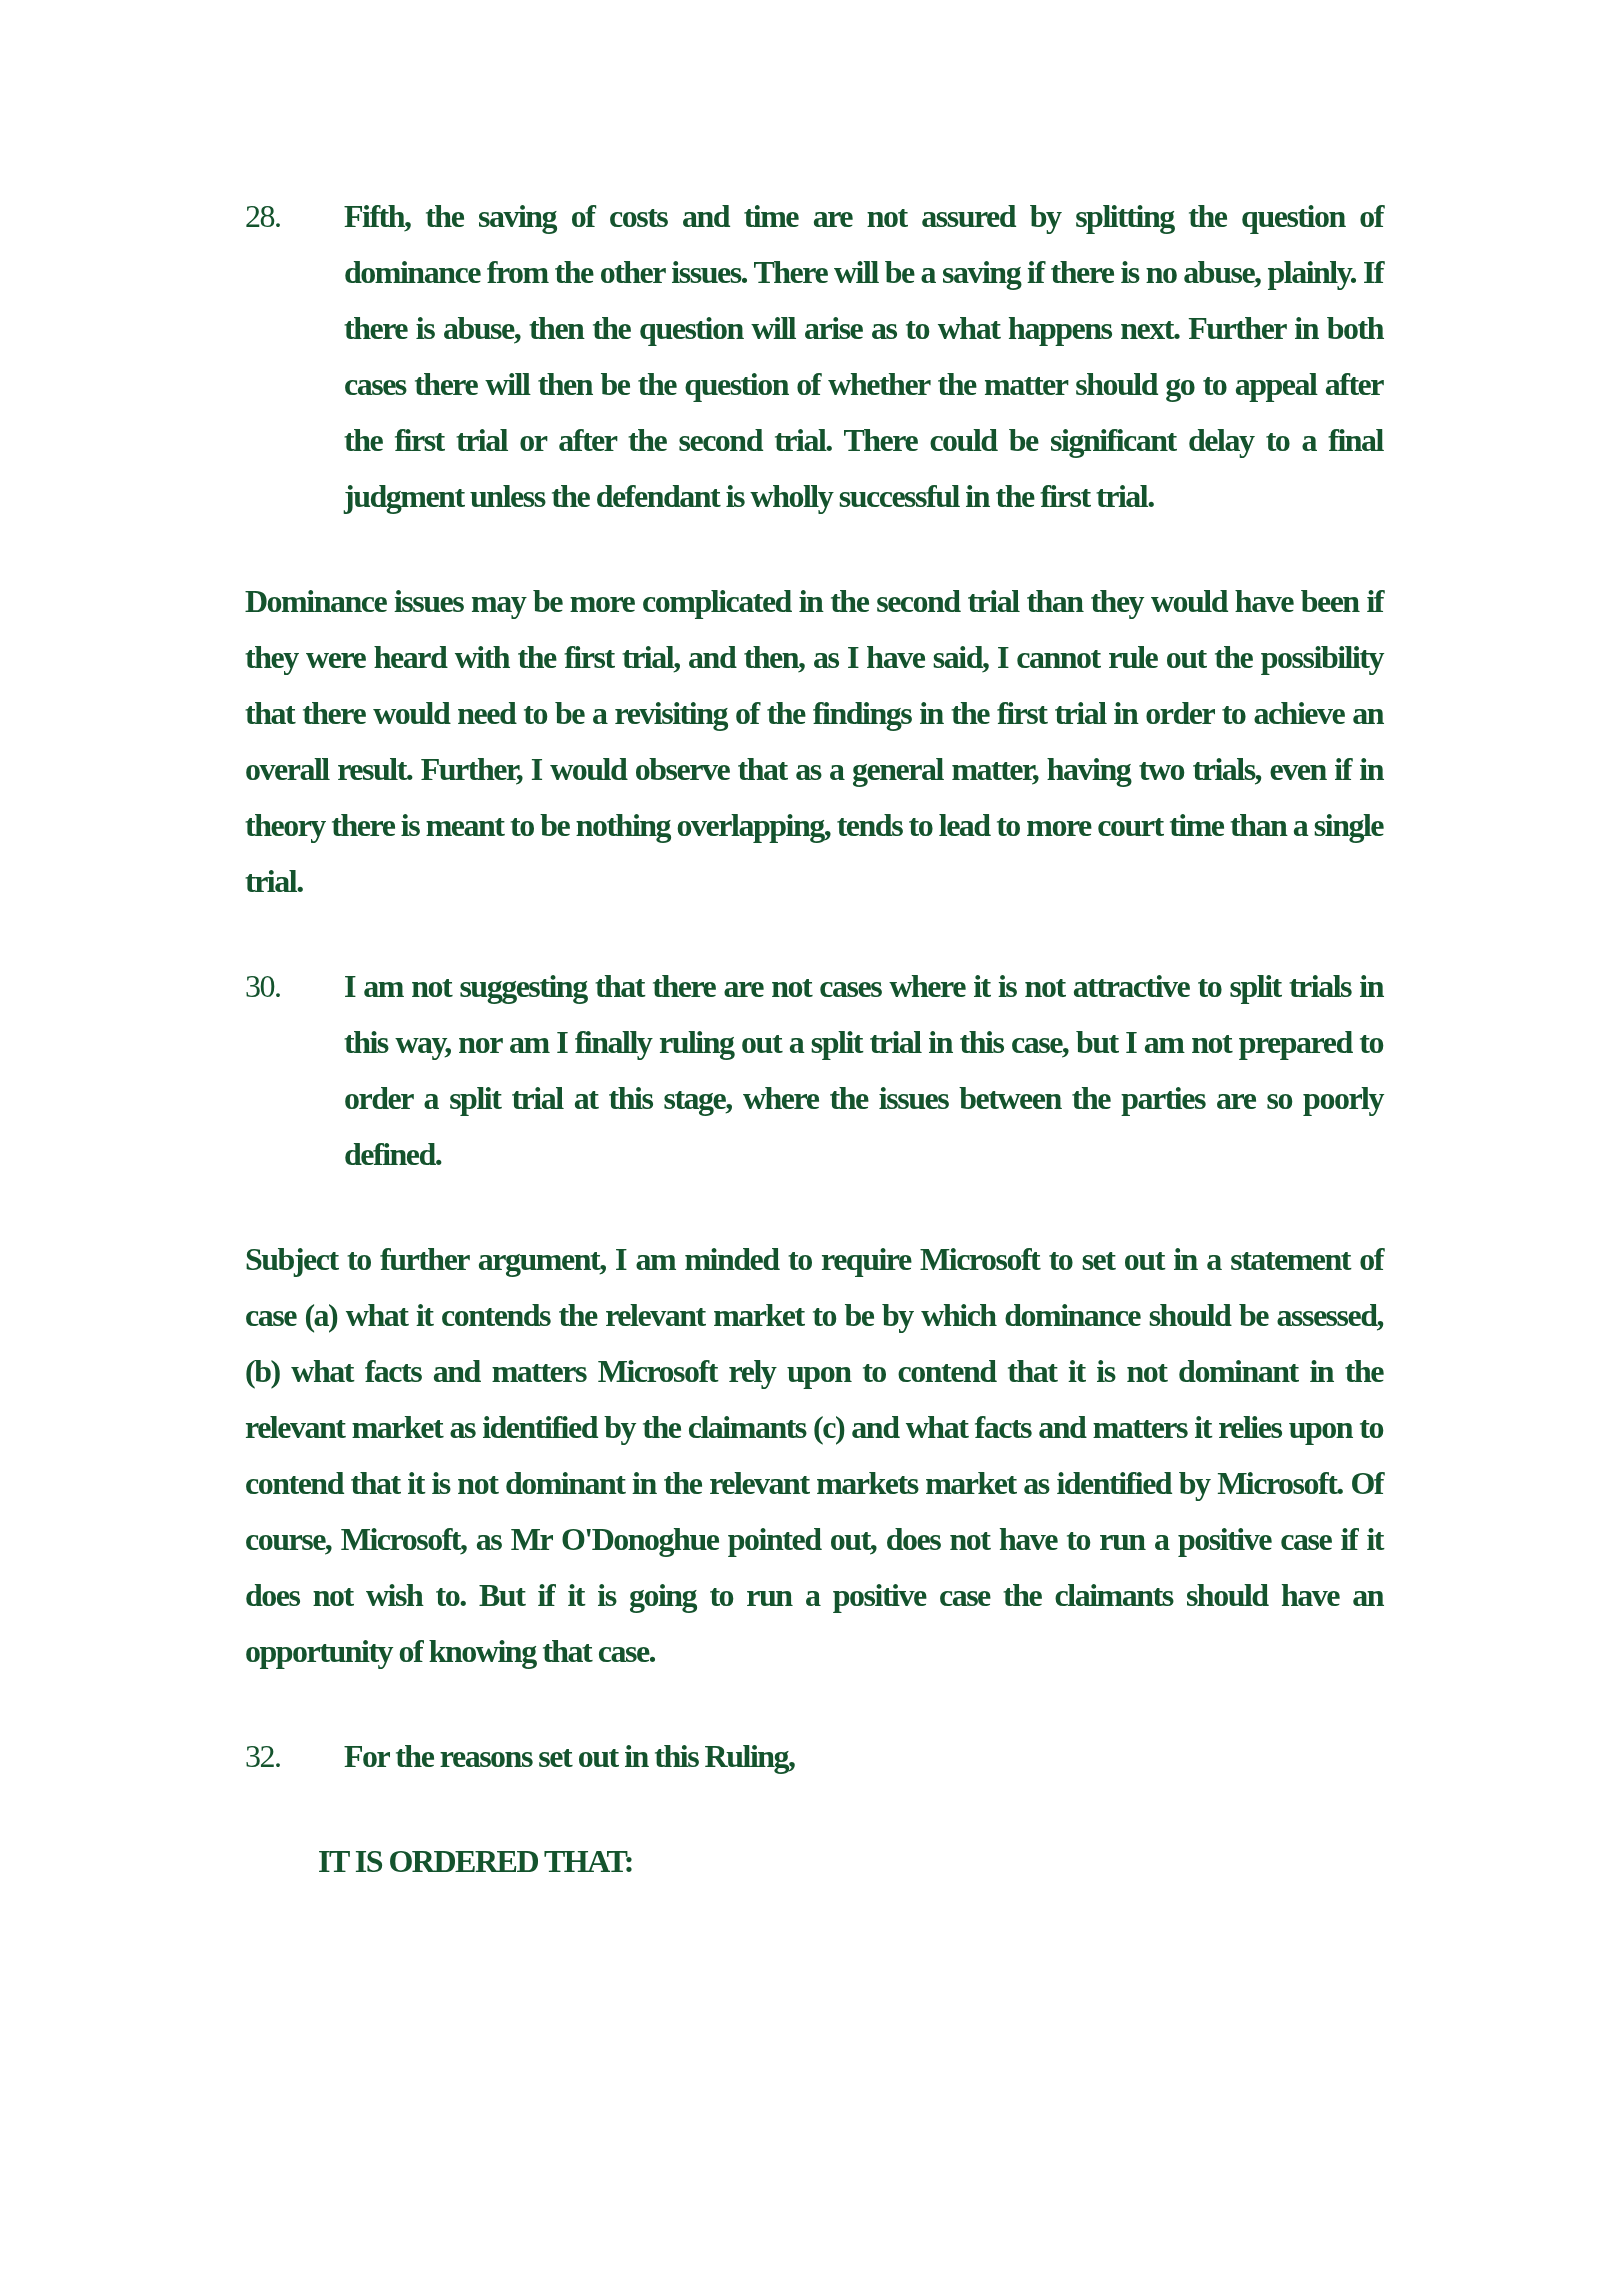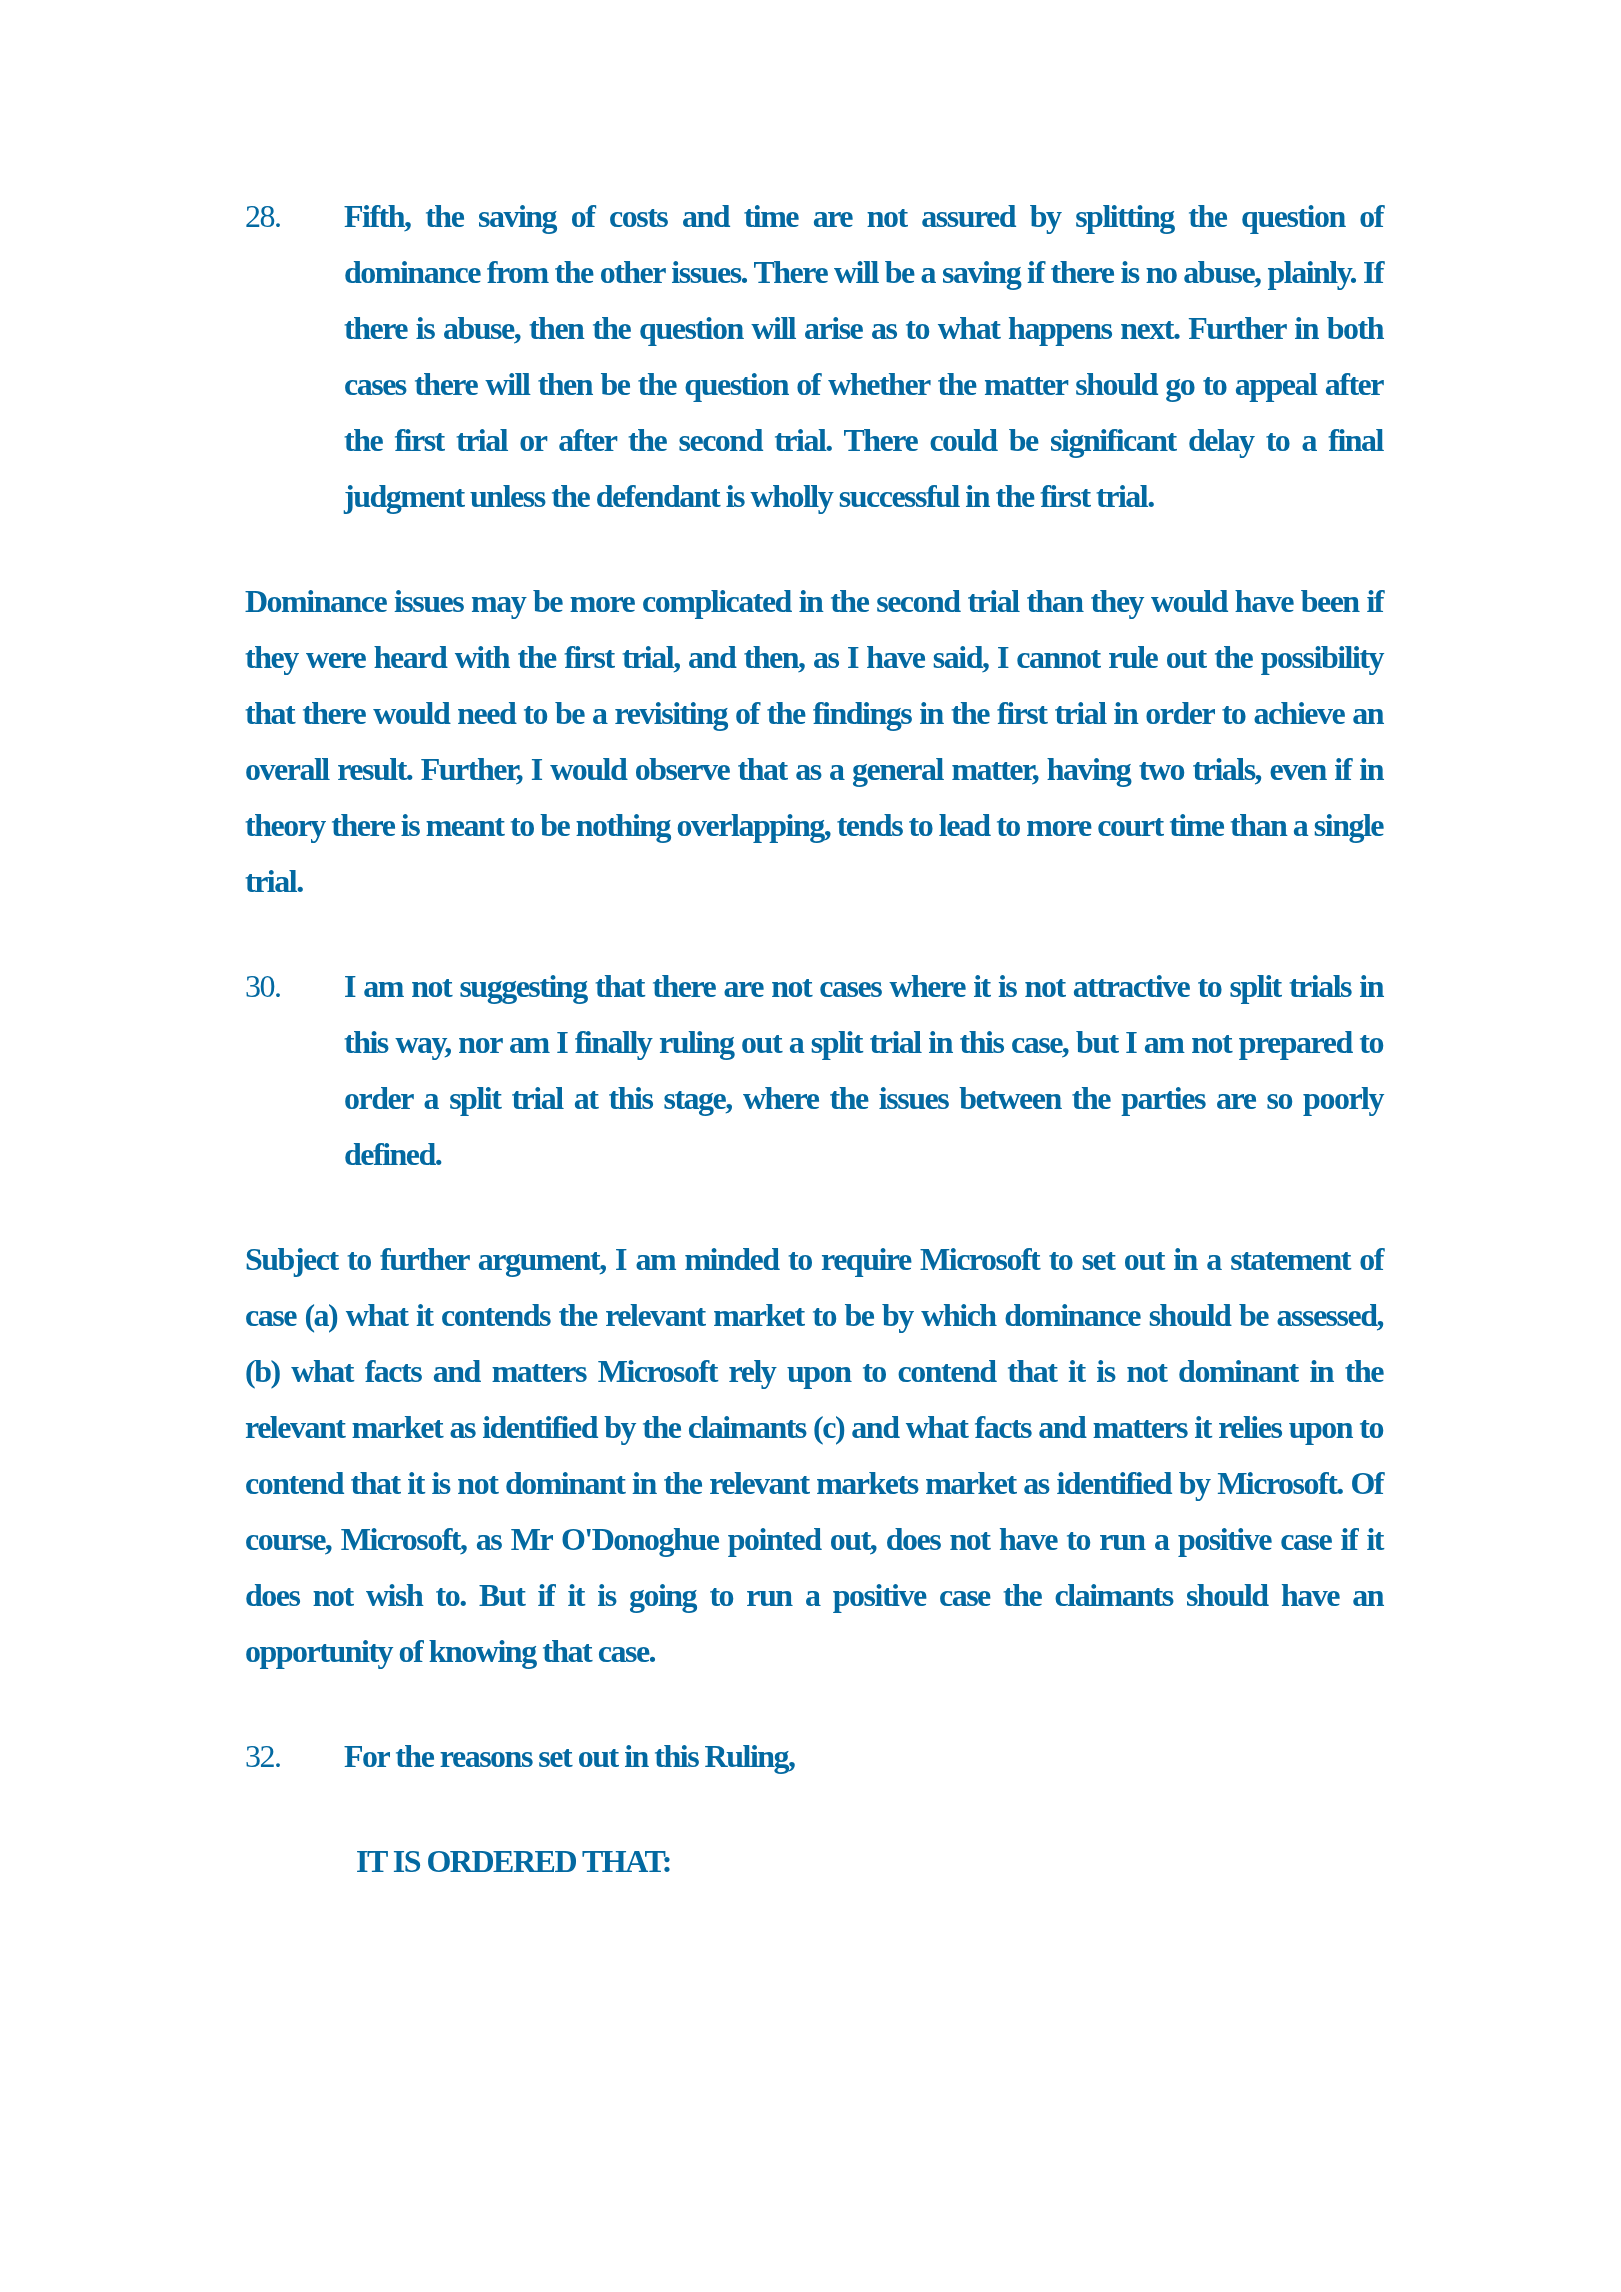--- a/index.html
+++ b/index.html
@@ -14,7 +14,7 @@
     background: #ffffff;
     overflow: hidden;
     font-family: "Liberation Serif", "DejaVu Serif", serif;
-    color: #0369a1;
+    color: #14532d;
     font-size: 32px;
     line-height: 56px;
     letter-spacing: -1.5px;

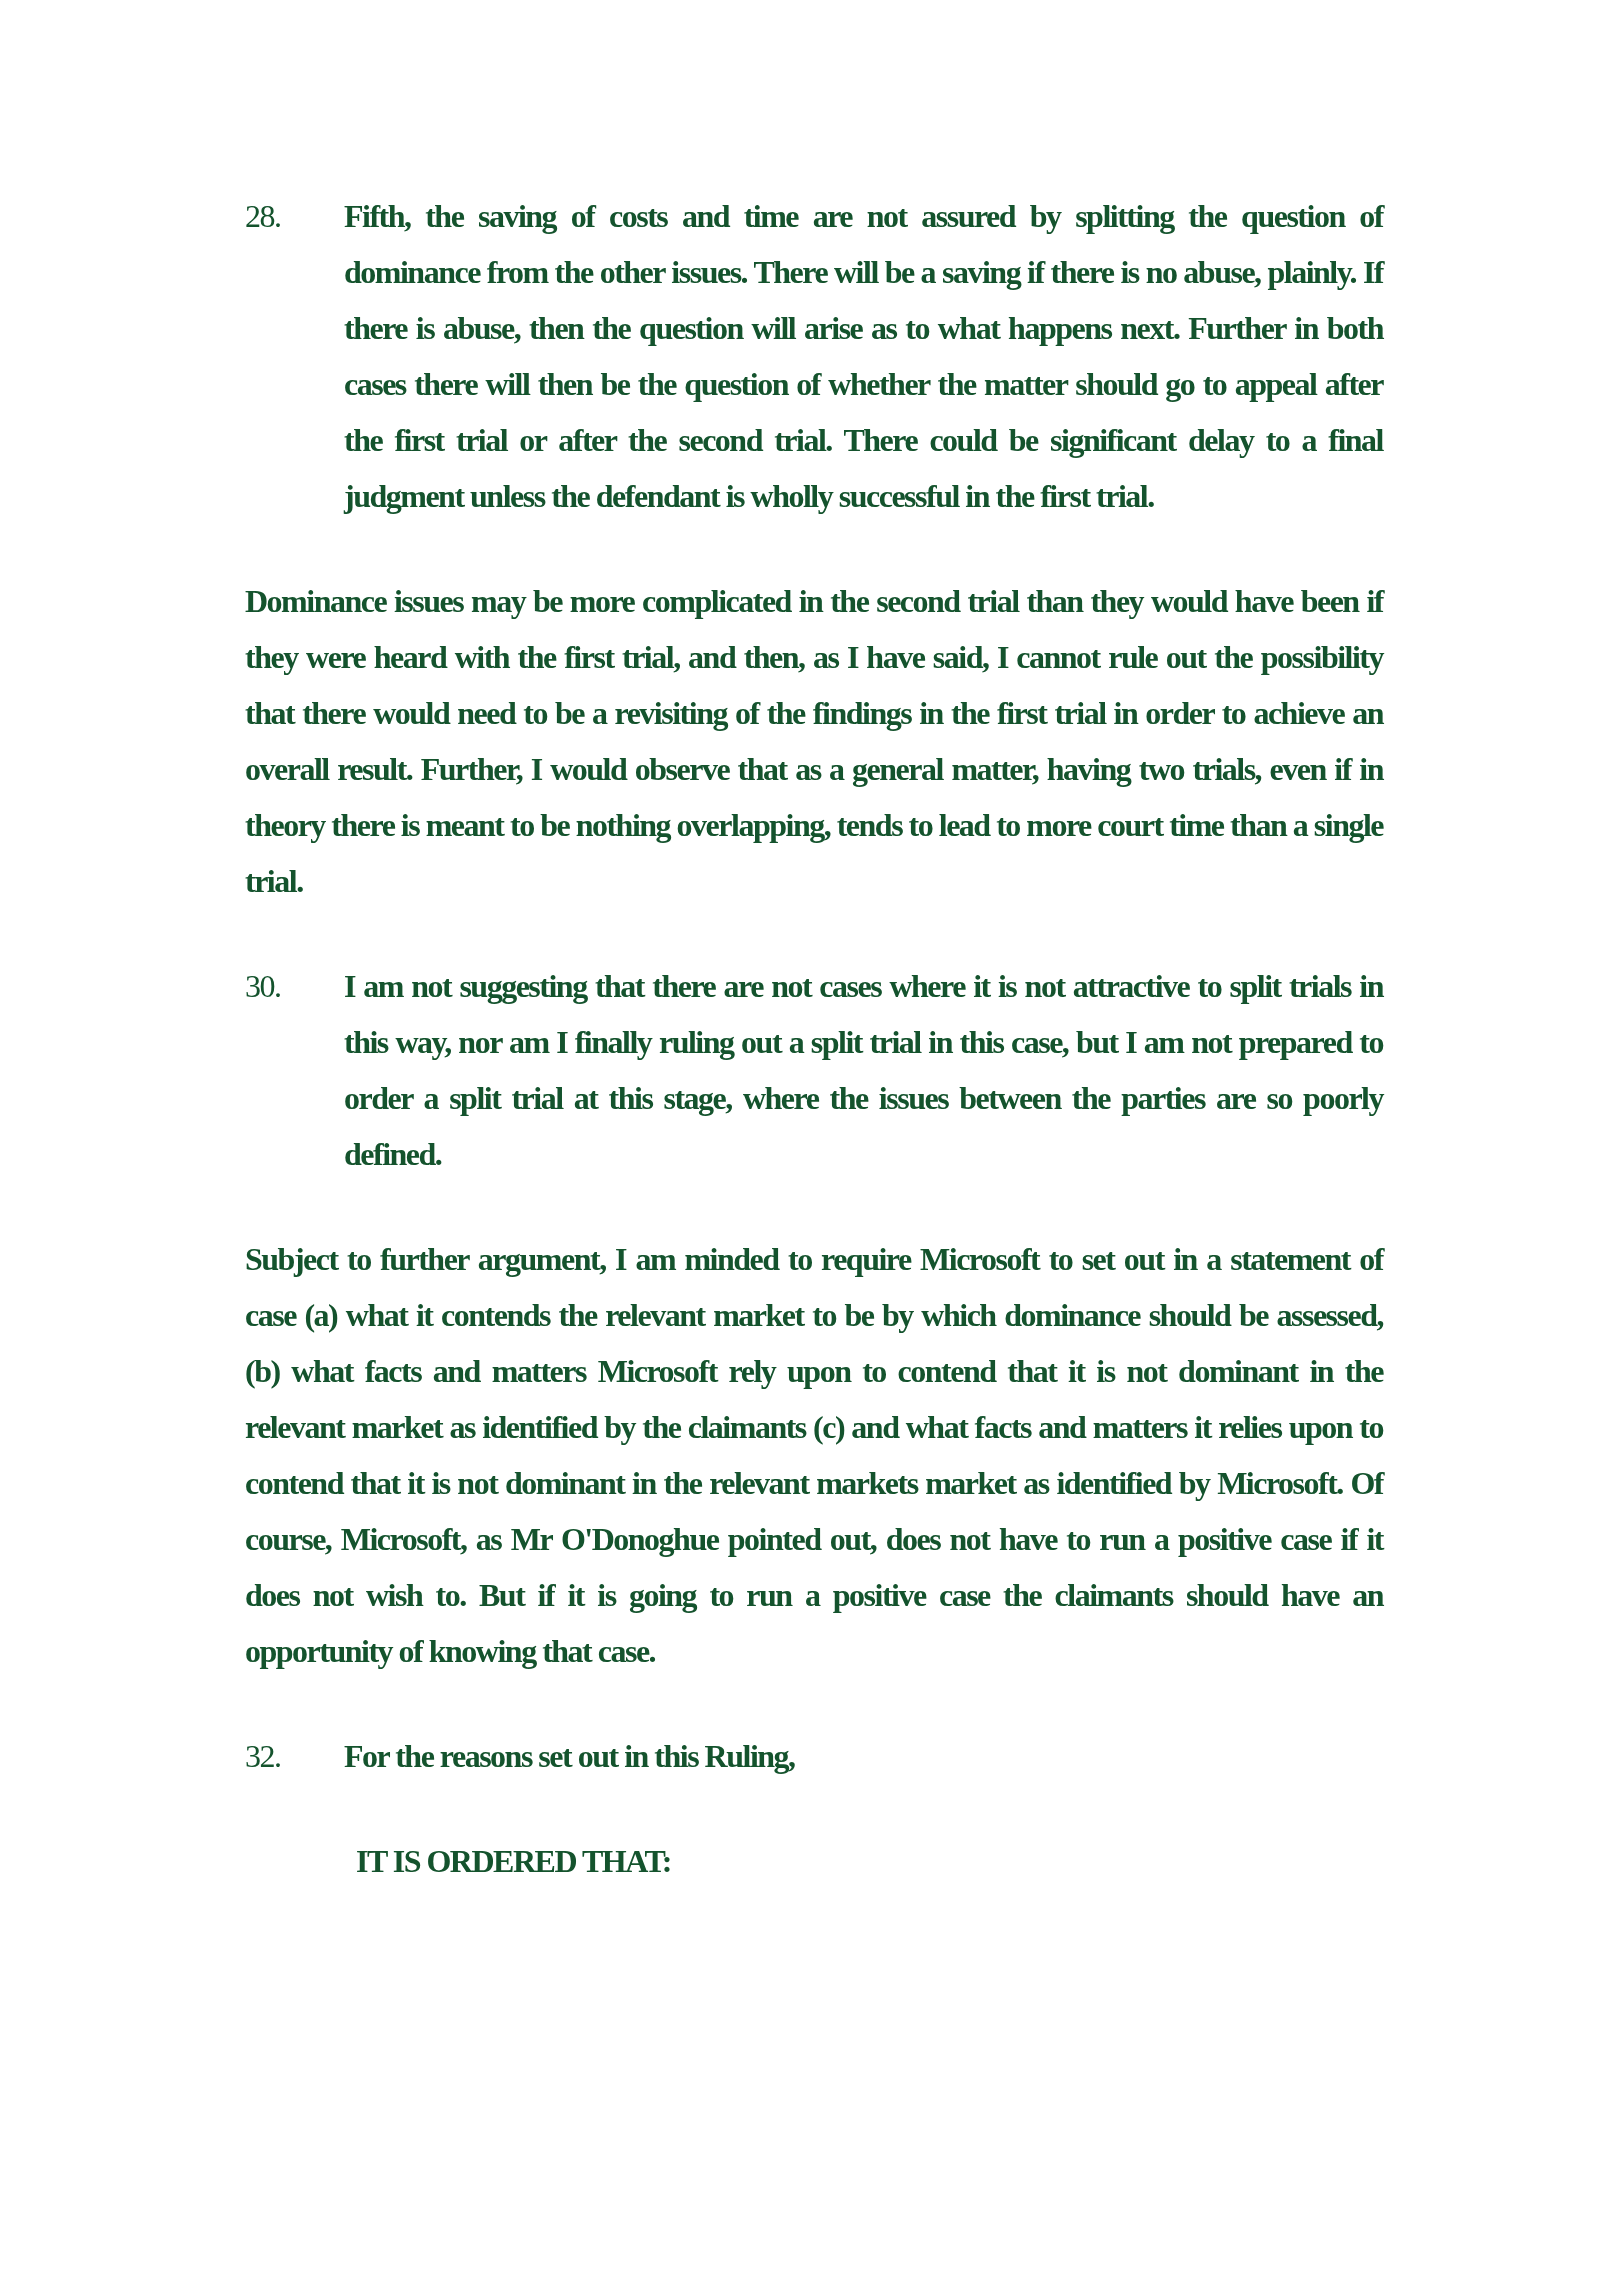--- a/index.html
+++ b/index.html
@@ -42,7 +42,7 @@
     font-weight: bold;
   }
   .order-heading {
-    margin-left: 111px;
+    margin-left: 73px;
     font-weight: bold;
   }
   .page-number {

